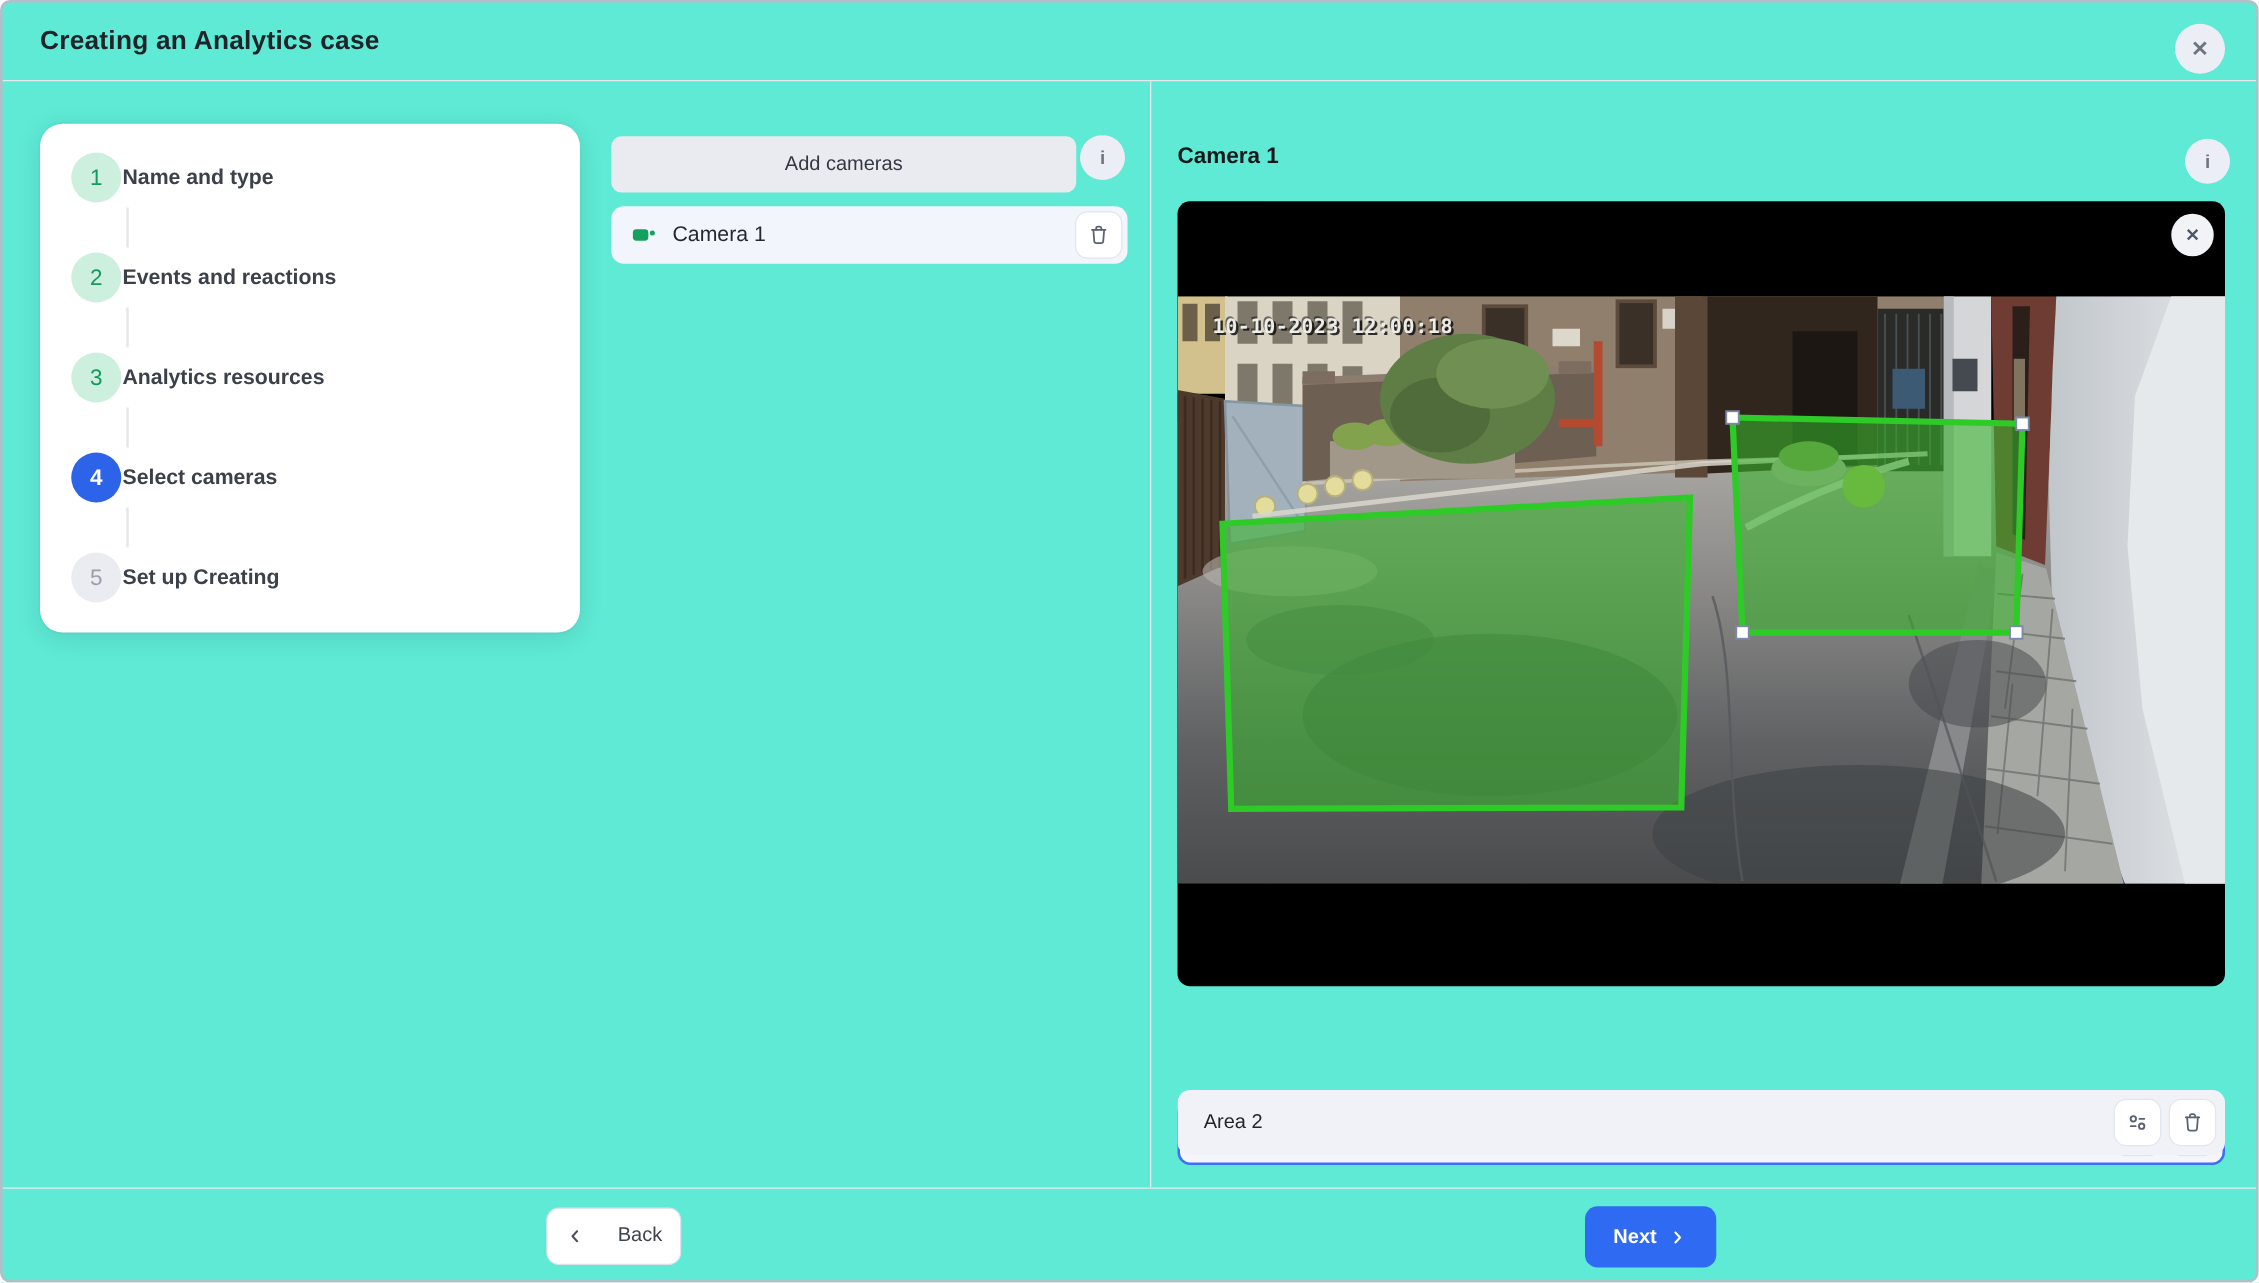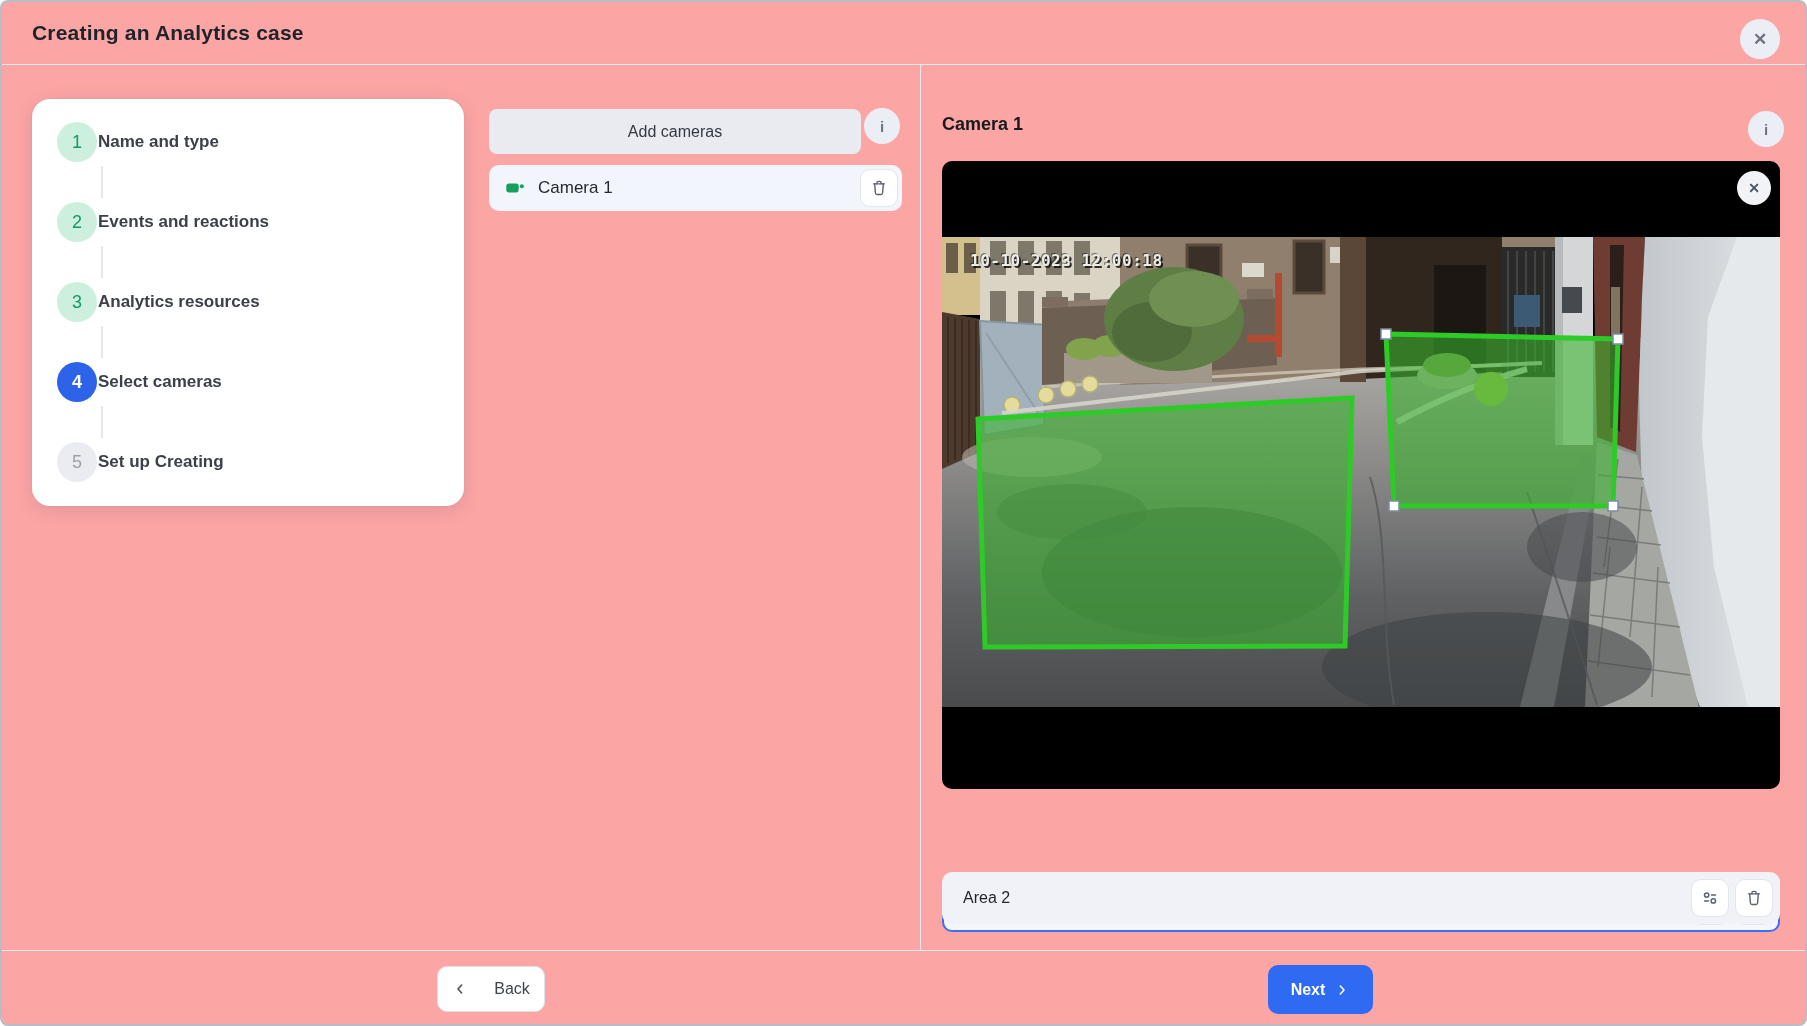--- a/index.html
+++ b/index.html
@@ -4,7 +4,7 @@
 <style>
   html,body{margin:0;padding:0;background:#fff;font-family:"Liberation Sans",sans-serif;}
   *{box-sizing:border-box;}
-  .app{position:relative;width:1807px;height:1026px;background:#fca5a5;border:2px solid #b7bcc7;border-radius:8px;overflow:hidden;}
+  .app{position:relative;width:1807px;height:1026px;background:#5eead4;border:2px solid #b7bcc7;border-radius:8px;overflow:hidden;}
 
   
   .header{position:absolute;left:0;top:0;width:100%;height:63px;border-bottom:1px solid #e7e9ee;display:flex;align-items:center;padding:0 30px;}

